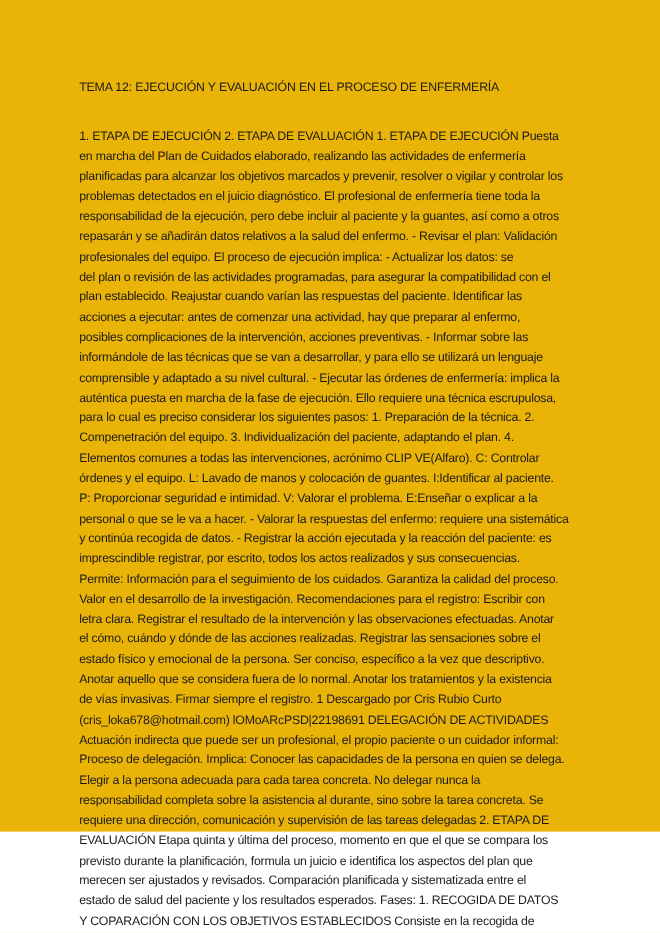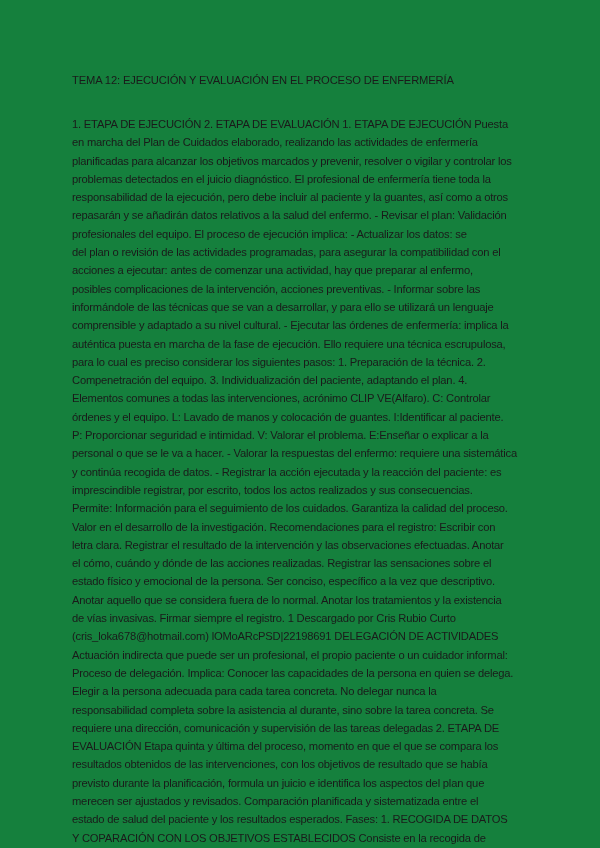--- a/index.html
+++ b/index.html
@@ -18,8 +18,8 @@
     .page {
       position: absolute;
       left: 0; top: 0;
-      width: 600px; height: 848px;
-      background: #15803d;
+      width: 600px; height: 756px;
+      background: #eab308;
     }
     .title {
       position: absolute;

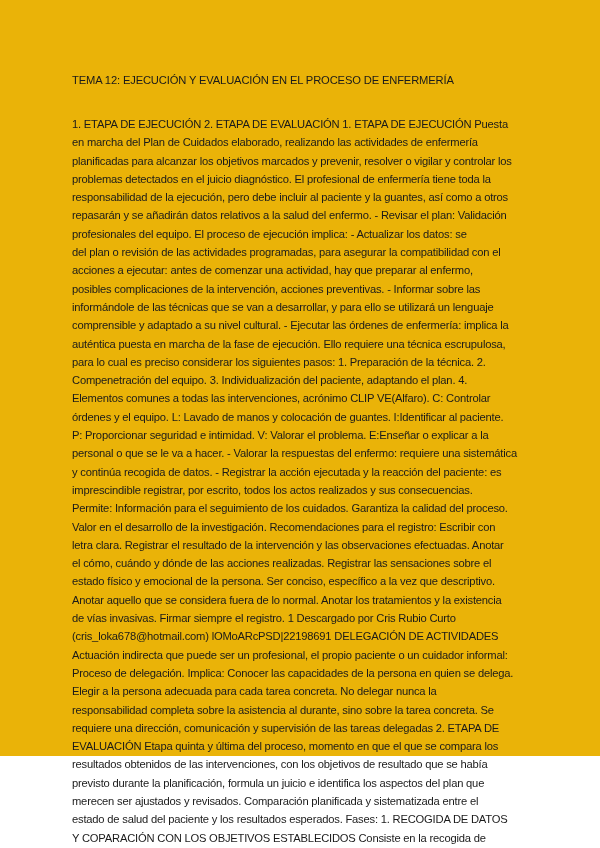--- a/index.html
+++ b/index.html
@@ -59,6 +59,7 @@
       <div class="line">repasarán y se añadirán datos relativos a la salud del enfermo. - Revisar el plan: Validación</div>
       <div class="line">profesionales del equipo.  El proceso de ejecución implica: - Actualizar los datos: se</div>
       <div class="line">del plan o revisión de las actividades programadas, para asegurar la compatibilidad con el</div>
+      <div class="line">plan establecido. Reajustar cuando varían las respuestas del paciente. Identificar las</div>
       <div class="line">acciones a ejecutar: antes de comenzar una actividad, hay que preparar al enfermo,</div>
       <div class="line">posibles complicaciones de la intervención, acciones preventivas. - Informar sobre las</div>
       <div class="line">informándole de las técnicas que se van a desarrollar, y para ello se utilizará un lenguaje</div>

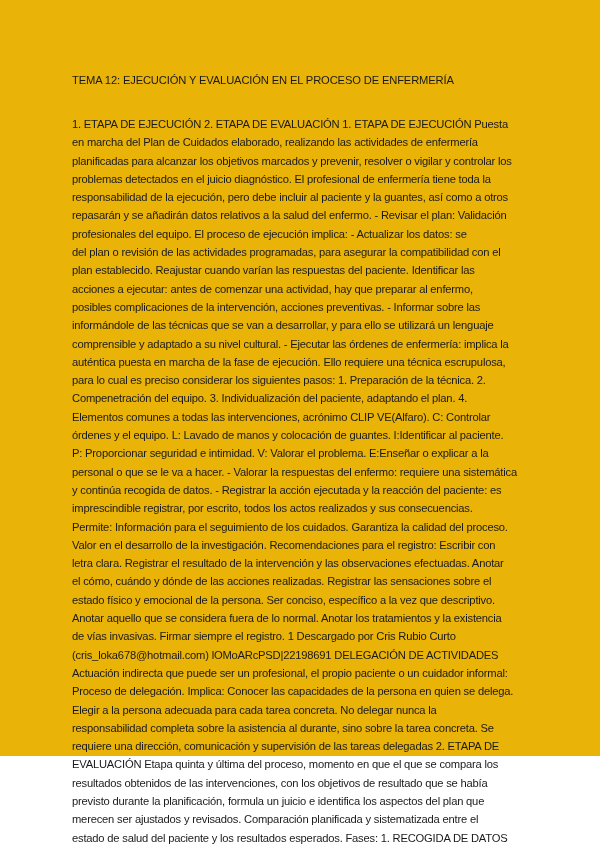--- a/index.html
+++ b/index.html
@@ -87,7 +87,6 @@
       <div class="line">responsabilidad completa sobre la asistencia al durante, sino sobre la tarea concreta. Se</div>
       <div class="line">requiere una dirección, comunicación y supervisión de las tareas delegadas 2. ETAPA DE</div>
       <div class="line">EVALUACIÓN  Etapa quinta y última del proceso, momento en que el que se compara los</div>
-      <div class="line">resultados obtenidos de las intervenciones, con los objetivos de resultado que se había</div>
       <div class="line">previsto durante la planificación, formula un juicio e identifica los aspectos del plan que</div>
       <div class="line">merecen ser ajustados y revisados.  Comparación planificada y sistematizada entre el</div>
       <div class="line">estado de salud del paciente y los resultados esperados.  Fases: 1. RECOGIDA DE DATOS</div>

